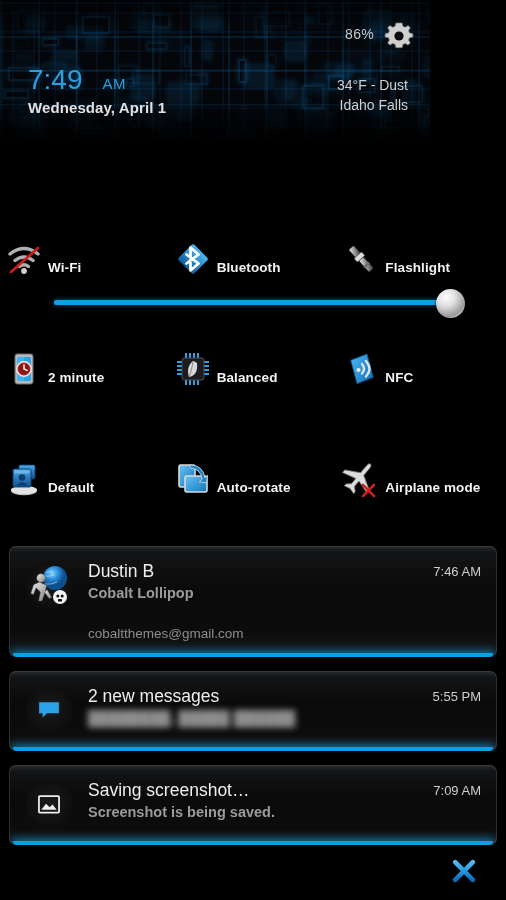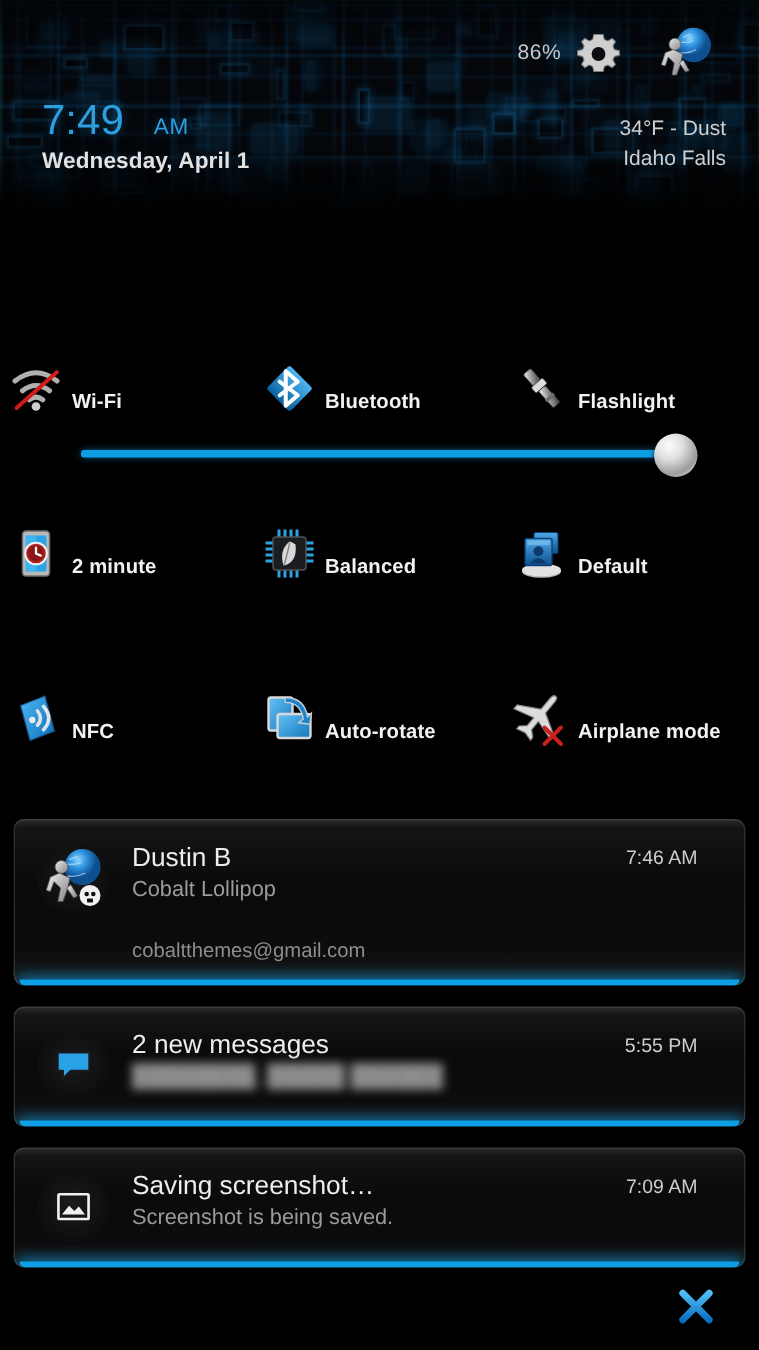--- a/index.html
+++ b/index.html
@@ -13,7 +13,7 @@
 
   
   #header {
-    position:relative; width:506px; height:140px;
+    position:relative; width:430px; height:140px;
     background:#14532d;
     overflow:hidden;
   }

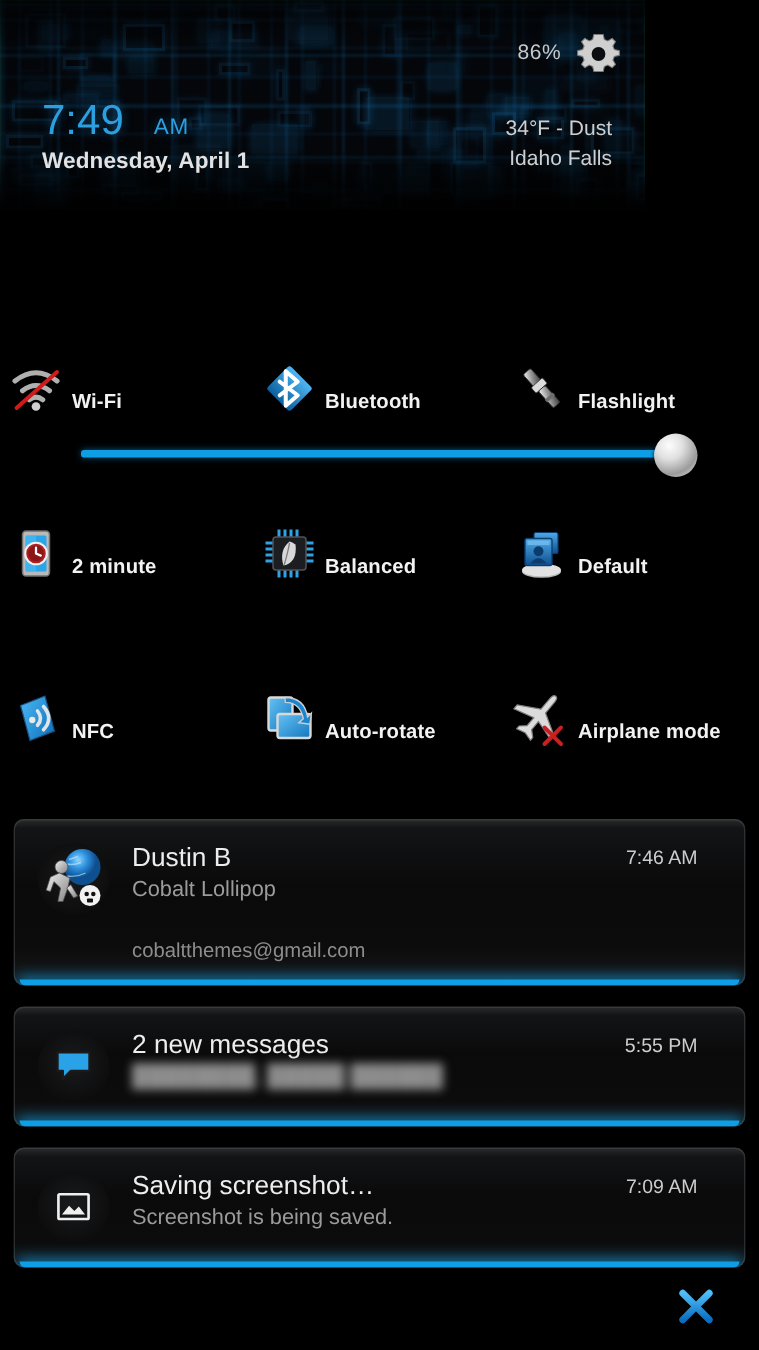--- a/index.html
+++ b/index.html
@@ -436,6 +436,26 @@
       <div class="tile-ico">
         <svg viewBox="0 0 44 44" width="44" height="44">
           <defs>
+              <linearGradient id="nfcg" x1="0" y1="0" x2="1" y2="1">
+            <stop offset="0%" stop-color="#4cb7f5"></stop>
+                <stop offset="100%" stop-color="#0c6fba"></stop>
+          </linearGradient>
+            </defs>
+          <path d="M13 12 L30 8 L33 32 L16 36 z" fill="url(#nfcg)" stroke="#1a4f7e" stroke-width="0.8" transform="rotate(-8 22 22)"></path>
+          <circle cx="19.5" cy="23" r="2.1" fill="#e9e9e9"></circle>
+          <g fill="none" stroke="#e9e9e9" stroke-width="2.4" stroke-linecap="round">
+            <path d="M23 26.5 q4-4.5 0-9.5" opacity="0.95"></path>
+            <path d="M27 29.5 q7-7.5 0-15.5" opacity="0.95"></path>
+          </g>
+        </svg>
+      </div>
+      <div class="tile-label">NFC</div>
+    </div>
+
+    <div class="tile">
+      <div class="tile-ico">
+        <svg viewBox="0 0 44 44" width="44" height="44">
+          <defs>
               <linearGradient id="cg" x1="0" y1="0" x2="0" y2="1">
             <stop offset="0%" stop-color="#4fa9e8"></stop>
                 <stop offset="100%" stop-color="#0e4f8d"></stop>
@@ -451,26 +471,6 @@
         </svg>
       </div>
       <div class="tile-label">Default</div>
-    </div>
-
-    <div class="tile">
-      <div class="tile-ico">
-        <svg viewBox="0 0 44 44" width="44" height="44">
-          <defs>
-              <linearGradient id="nfcg" x1="0" y1="0" x2="1" y2="1">
-            <stop offset="0%" stop-color="#4cb7f5"></stop>
-                <stop offset="100%" stop-color="#0c6fba"></stop>
-          </linearGradient>
-            </defs>
-          <path d="M13 12 L30 8 L33 32 L16 36 z" fill="url(#nfcg)" stroke="#1a4f7e" stroke-width="0.8" transform="rotate(-8 22 22)"></path>
-          <circle cx="19.5" cy="23" r="2.1" fill="#e9e9e9"></circle>
-          <g fill="none" stroke="#e9e9e9" stroke-width="2.4" stroke-linecap="round">
-            <path d="M23 26.5 q4-4.5 0-9.5" opacity="0.95"></path>
-            <path d="M27 29.5 q7-7.5 0-15.5" opacity="0.95"></path>
-          </g>
-        </svg>
-      </div>
-      <div class="tile-label">NFC</div>
     </div>
 
     <div class="tile">

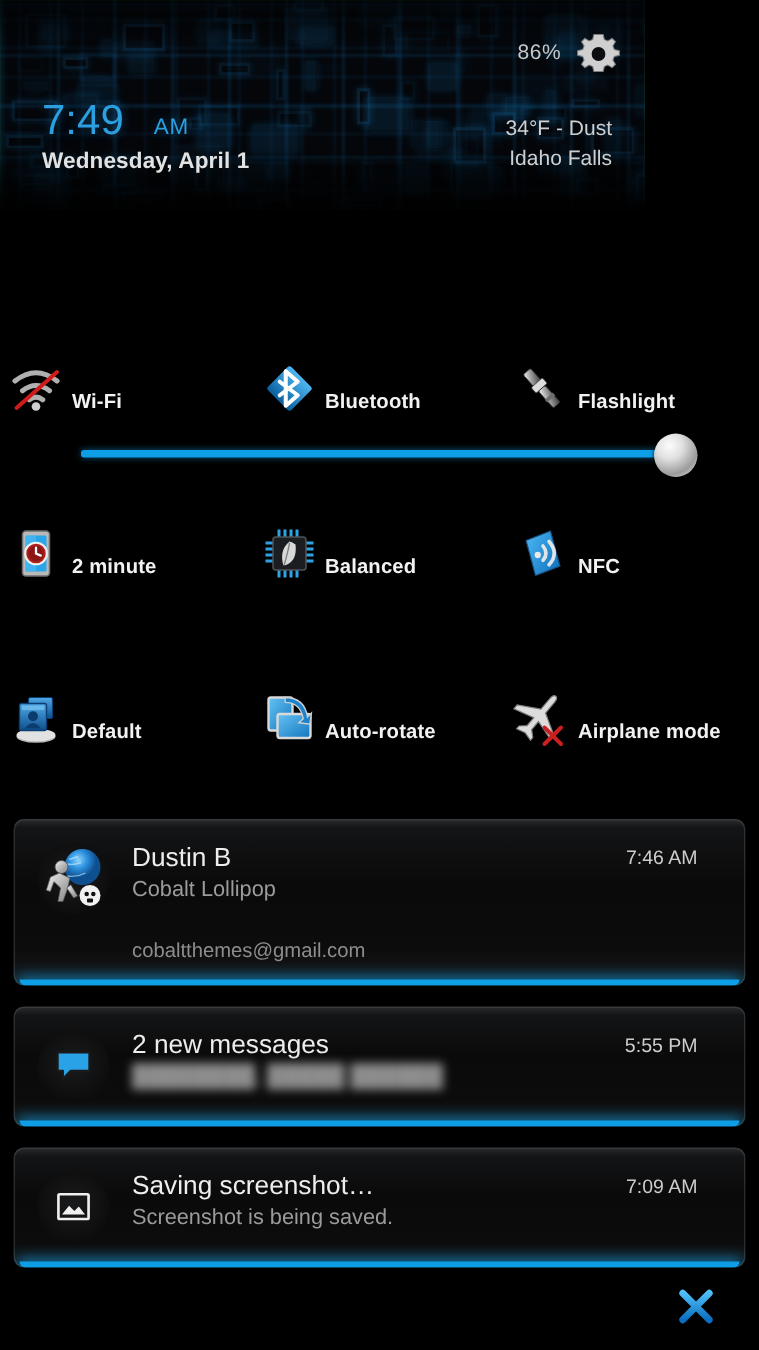--- a/index.html
+++ b/index.html
@@ -106,7 +106,7 @@
     background:#0d9ee6; border-radius:0 0 5px 5px;
     box-shadow:0 0 9px 2px rgba(13,158,230,0.75);
   }
-  .notif-row { display:flex; align-items:flex-start; padding:14px 32px 0 16px; }
+  .notif-row { display:flex; align-items:flex-start; padding:14px 16px 0 16px; }
   .notif-ico {
     width:48px; height:48px; border-radius:50%; flex:0 0 48px;
     background:radial-gradient(circle at 50% 45%, #1a1b1c 0%, #0d0d0e 70%, #070708 100%);

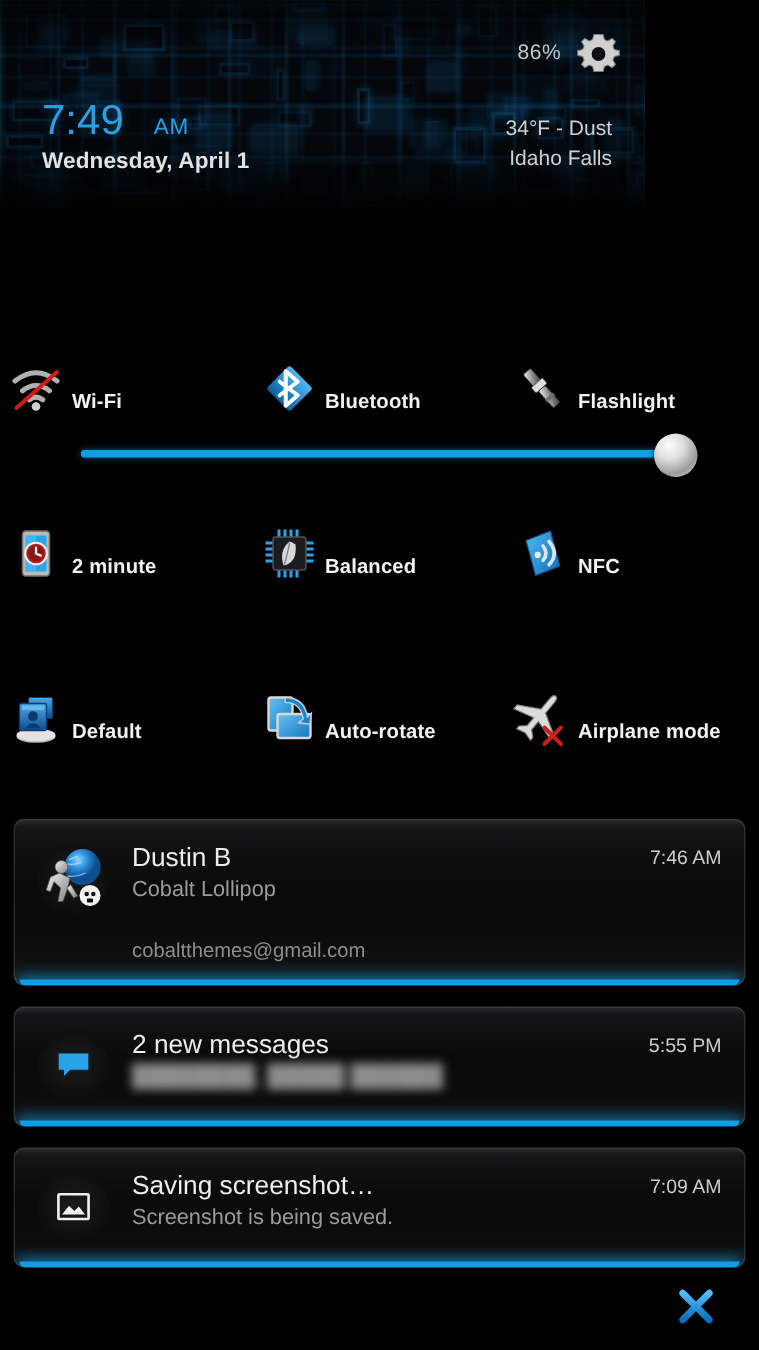--- a/index.html
+++ b/index.html
@@ -115,7 +115,7 @@
   }
   .notif-body { flex:1; min-width:0; }
   .notif-title { font-size:17.5px; color:#ededed; font-weight:300; line-height:22px; }
-  .notif-sub { font-size:14.5px; color:#9b9b9b; line-height:20px; margin-top:1px; }
+  .notif-sub { font-size:14.5px; color:#9b9b9b; line-height:20px; margin-top:1px;font-weight:bold; }
   .notif-time { font-size:13px; color:#cdcdcd; margin-left:10px; white-space:nowrap; padding-top:4px; }
   .notif-extra { font-size:13.5px; color:#8d8d8d; padding:16px 16px 16px 79px; }
   .blurred { filter:blur(3.2px); color:#8d8d8d; }

